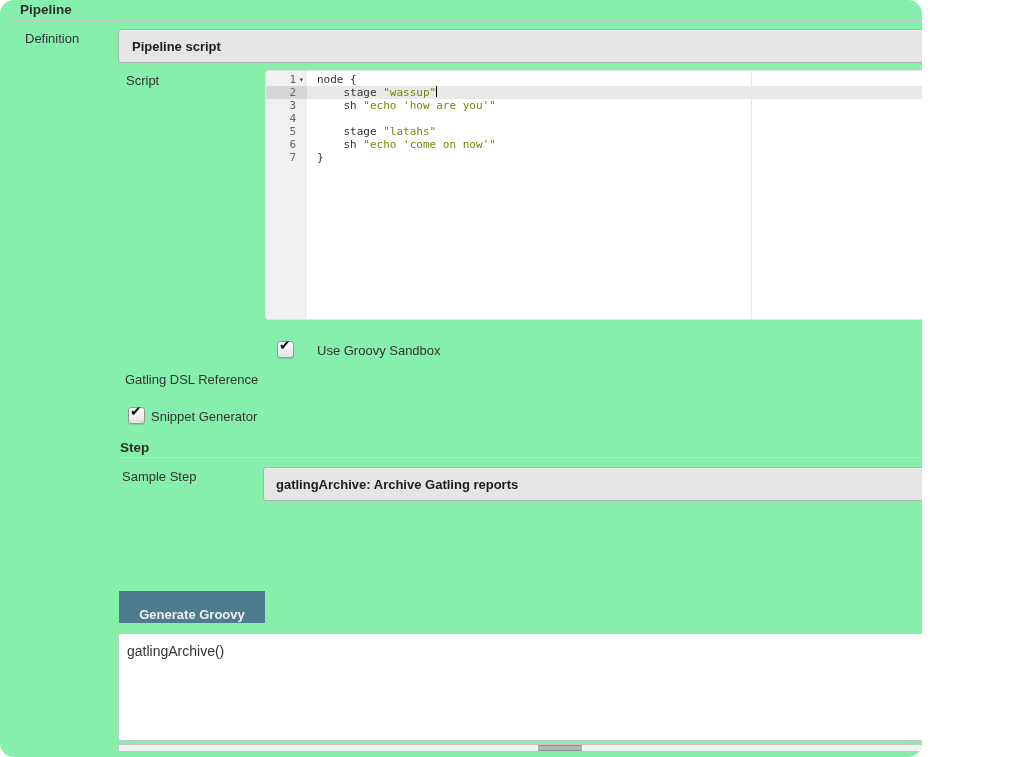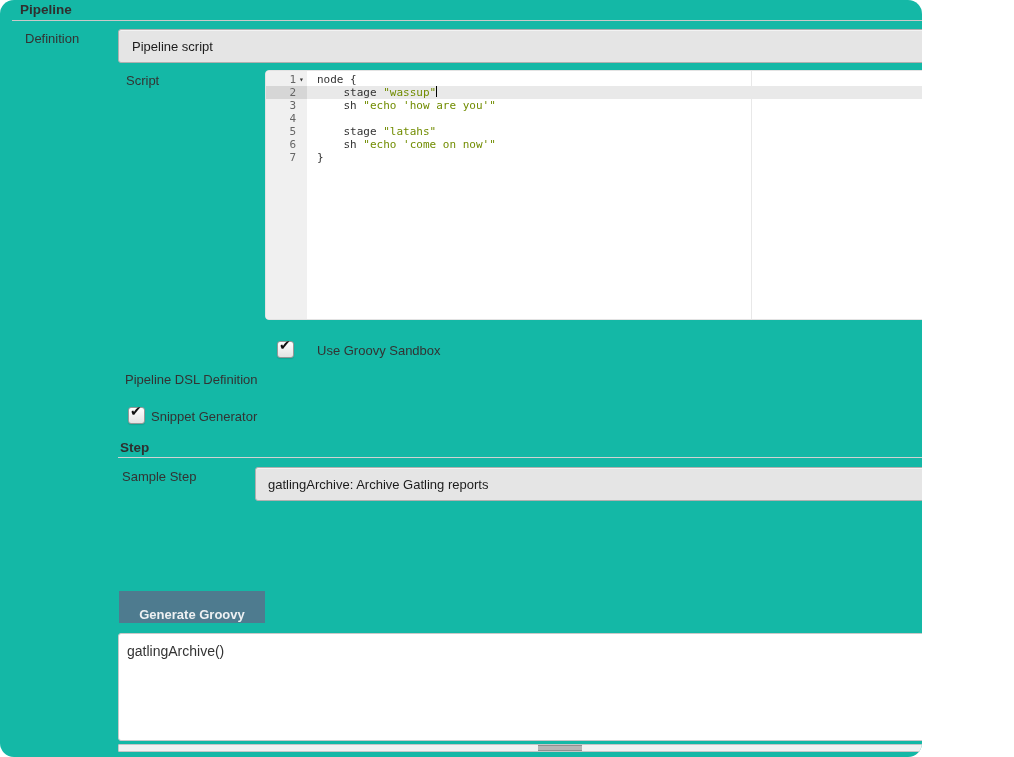--- a/index.html
+++ b/index.html
@@ -3,7 +3,7 @@
 <meta charset="utf-8">
 <style>
   html,body{margin:0;padding:0;background:#fff;}
-  .canvas{position:relative;width:922px;height:757px;background:#14b8a6;
+  .canvas{position:relative;width:922px;height:757px;background:#86efac;
           font-family:"Liberation Sans", sans-serif;color:#333;overflow:hidden;border-radius:14px;}
   .abs{position:absolute;}
 

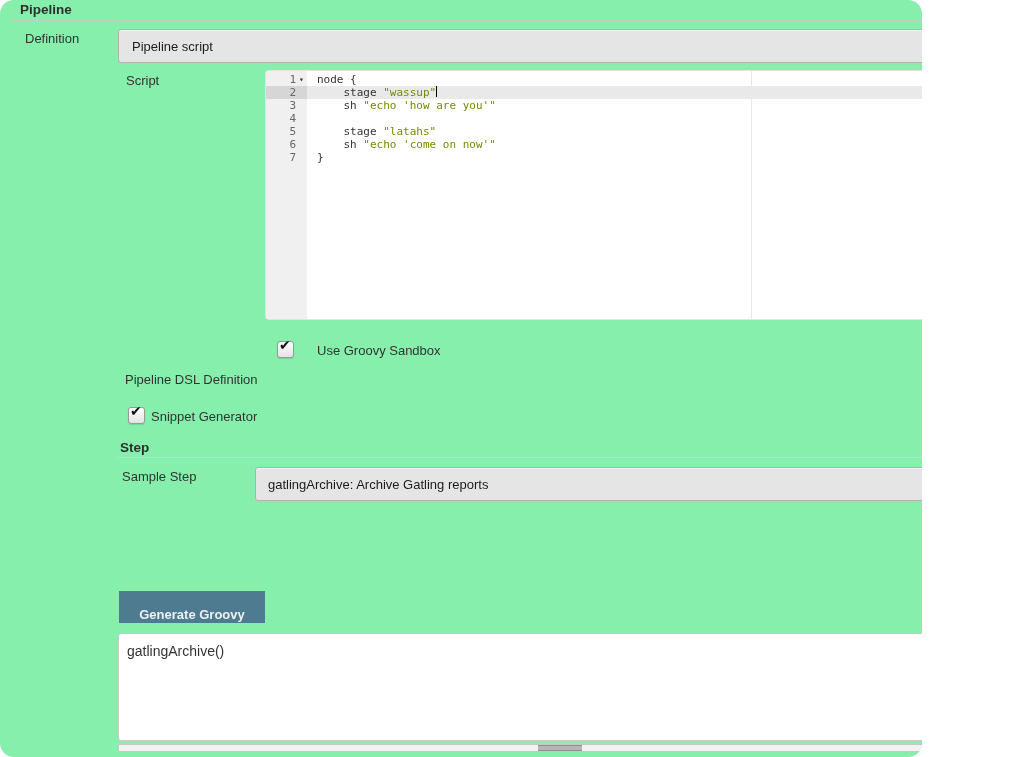--- a/index.html
+++ b/index.html
@@ -15,7 +15,7 @@
 
   
   .select{background:#e5e5e5;border:1px solid #b0b0b0;border-radius:3px;
-          box-shadow:inset 0 1px 0 rgba(255,255,255,.55);}
+          box-shadow:inset 0 1px 0 rgba(255,255,255,.55);font-weight:bold;}
   .select .sel-text{position:absolute;left:13px;top:50%;transform:translateY(-50%);
           font-size:13px;color:#1c1c1c;white-space:nowrap;}
   .select .arrow-box{position:absolute;right:2px;top:2px;bottom:2px;width:14px;

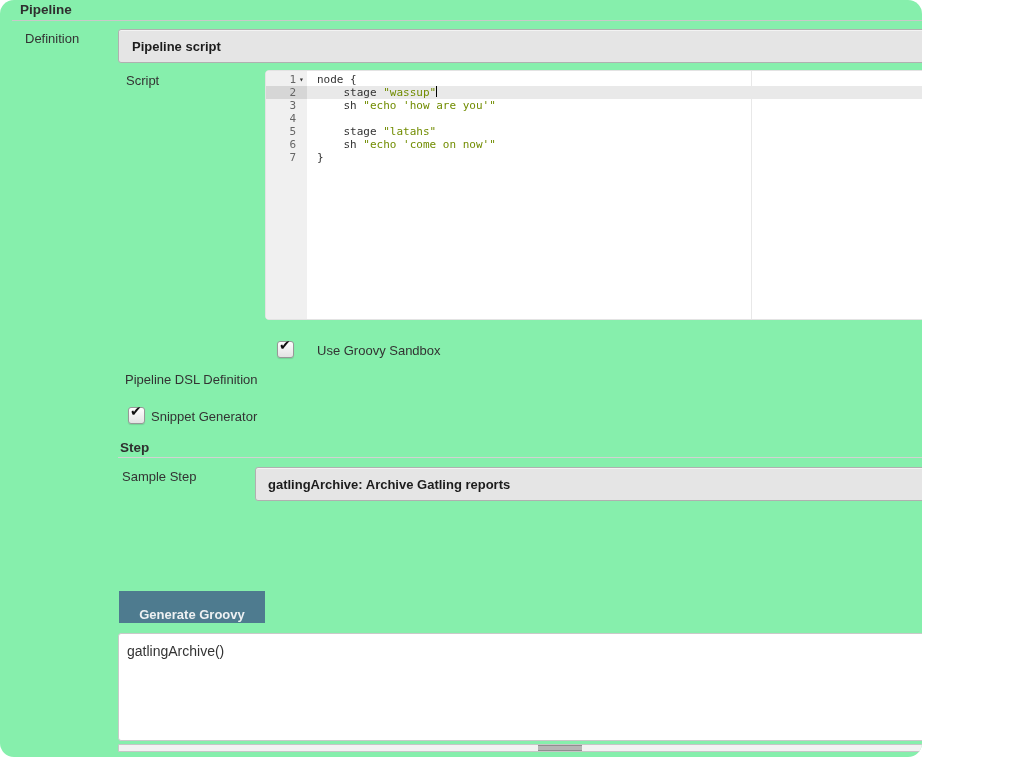--- a/index.html
+++ b/index.html
@@ -137,7 +137,7 @@
   <div class="abs field-label" style="left:300px;top:343px;margin-left:17px;">Use Groovy Sandbox</div>
   <div class="abs help" style="left: 985px; top: 338px; background: rgb(42, 97, 169);">?</div>
 
-  <div class="abs field-label" style="left:125px;top:372px;">Pipeline DSL Definition</div>
+  <div class="abs field-label" style="left:125px;top:372px;">Gatling DSL Reference</div>
   <div class="abs help" style="left: 985px; top: 371px; background: rgb(42, 97, 169);">?</div>
 
   <div class="abs checkbox" style="left:128px;top:407px;">

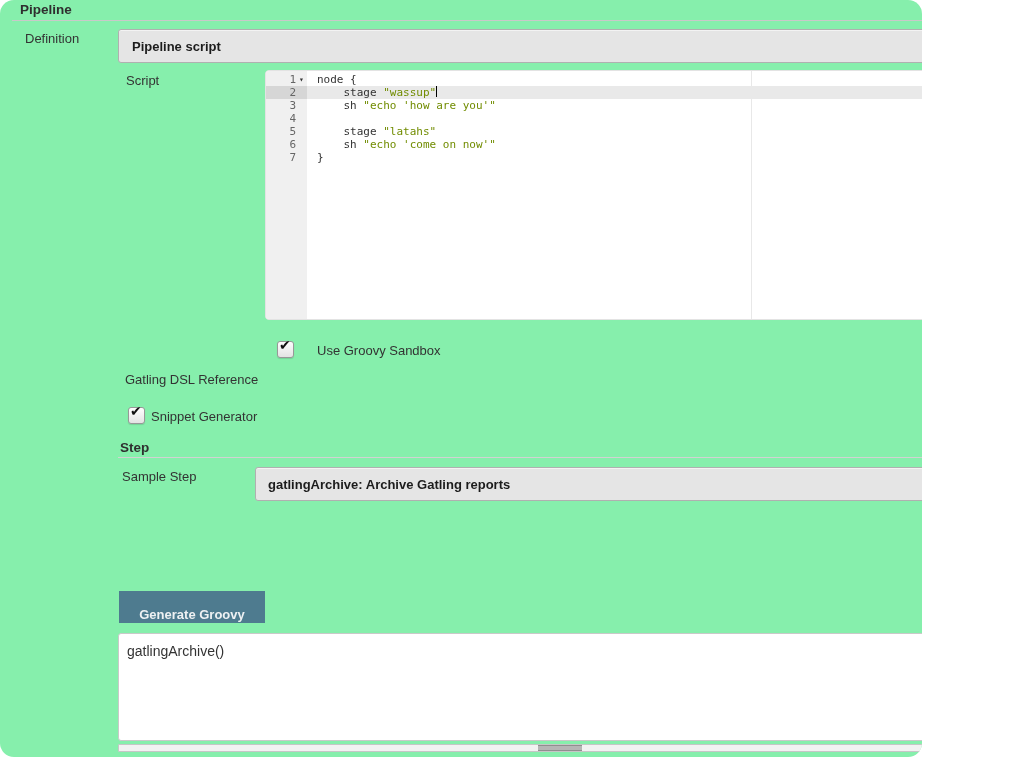--- a/index.html
+++ b/index.html
@@ -150,7 +150,7 @@
   <div class="abs divider" style="left:118px;top:457px;width:896px;background:#d2d2d2;"></div>
 
   <div class="abs field-label" style="left:122px;top:469px;">Sample Step</div>
-  <div class="abs select" style="left:255px;top:467px;width:718px;height:32px;">
+  <div class="abs select" style="left:263px;top:467px;width:718px;height:32px;">
     <span class="sel-text" style="left:12px;">gatlingArchive: Archive Gatling reports</span>
     <span class="arrow-box">
       <span class="arrow"></span>

